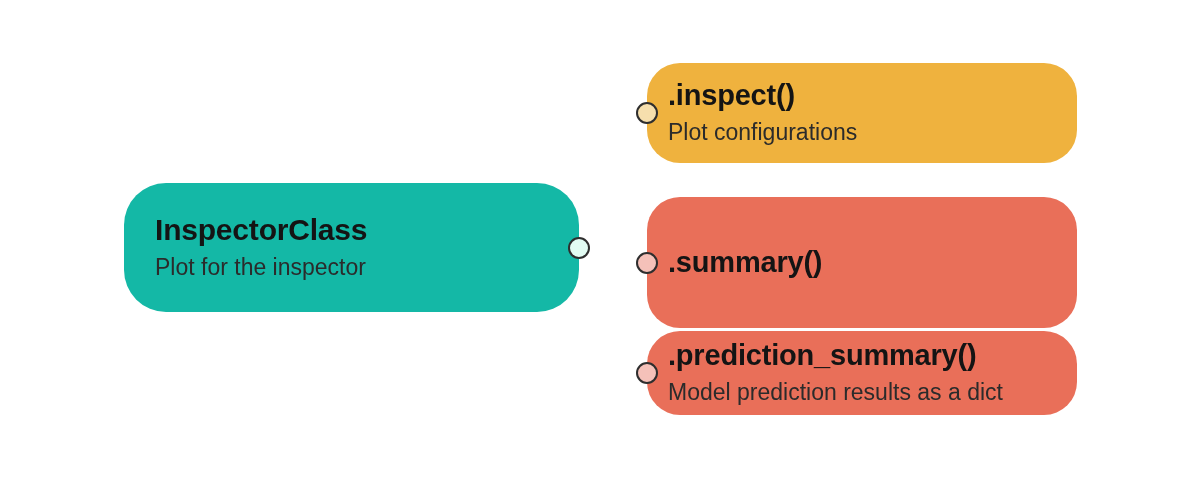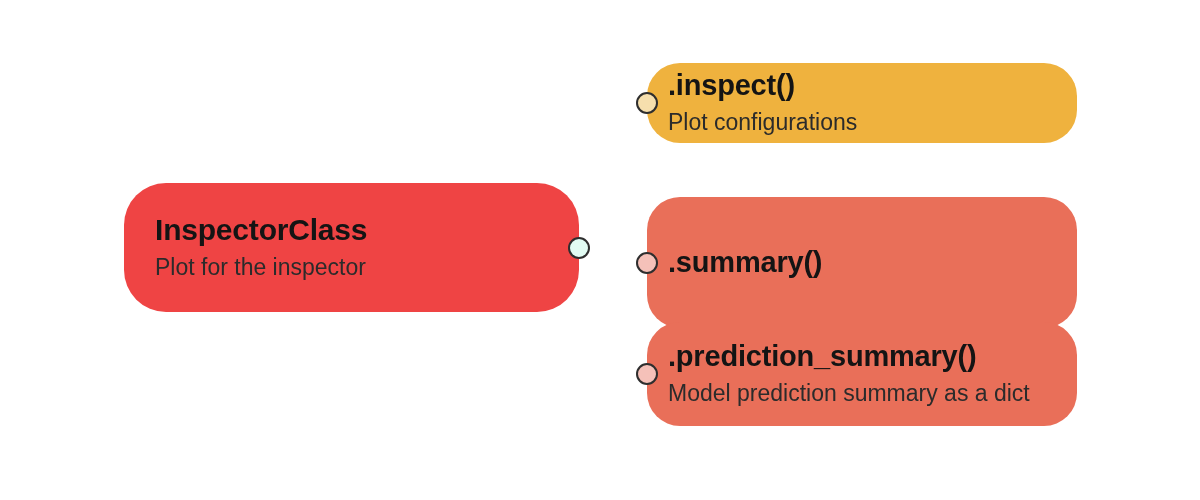--- a/index.html
+++ b/index.html
@@ -39,7 +39,7 @@
     padding-right: 12px;
   }
 
-  .node-inspect            { top: 63px;  height: 80px; }
+  .node-inspect            { top: 63px;  height: 100px; }
   .node-summary            { top: 197px; height: 131px; }
   .node-prediction-summary { top: 322px; height: 104px; }
 

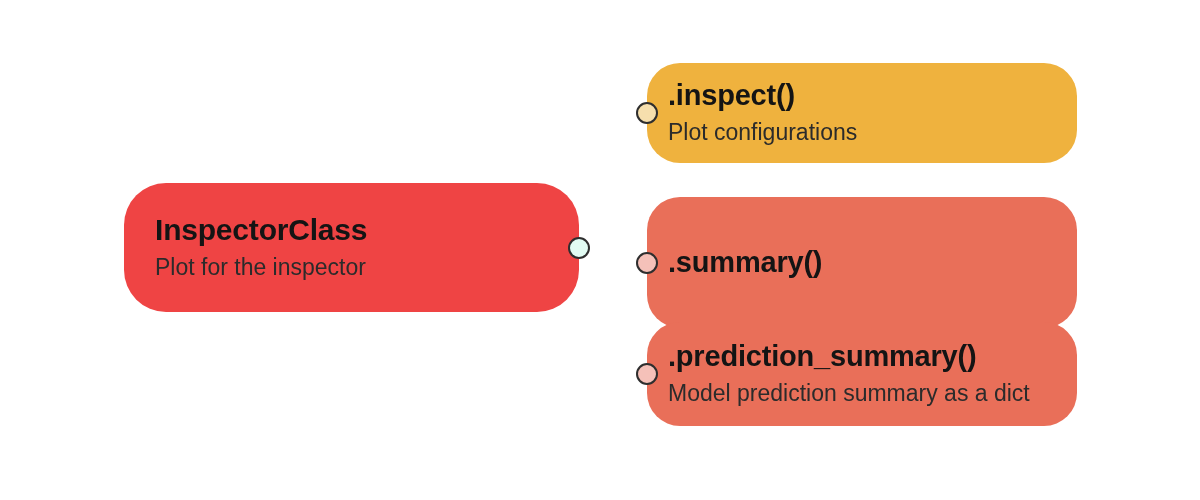--- a/index.html
+++ b/index.html
@@ -80,7 +80,7 @@
 
 <div class="canvas">
 
-  <div class="node node-main" style="background: #ef4444;">
+  <div class="node node-main" style="background: #14b8a6;">
     <div class="node-title">InspectorClass</div>
     <div class="node-subtitle">Plot for the inspector</div>
     <span class="port port-right" style="background: rgb(226, 252, 243); border-color: rgb(46, 46, 46);"></span>

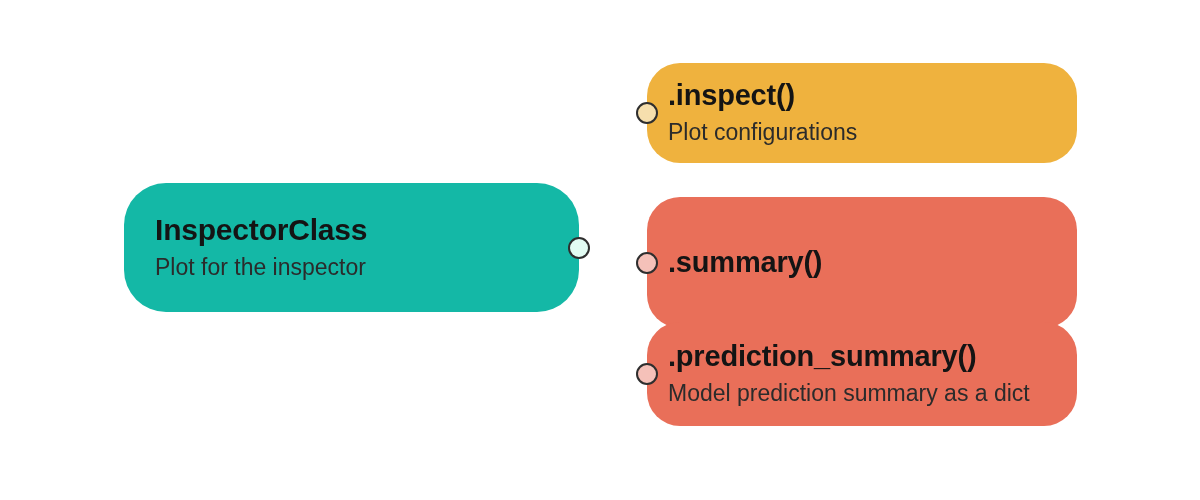--- a/index.html
+++ b/index.html
@@ -41,7 +41,7 @@
 
   .node-inspect            { top: 63px;  height: 100px; }
   .node-summary            { top: 197px; height: 131px; }
-  .node-prediction-summary { top: 322px; height: 104px; }
+  .node-prediction-summary { top: 331px; height: 84px; }
 
   .node-title {
     font-weight: 700;

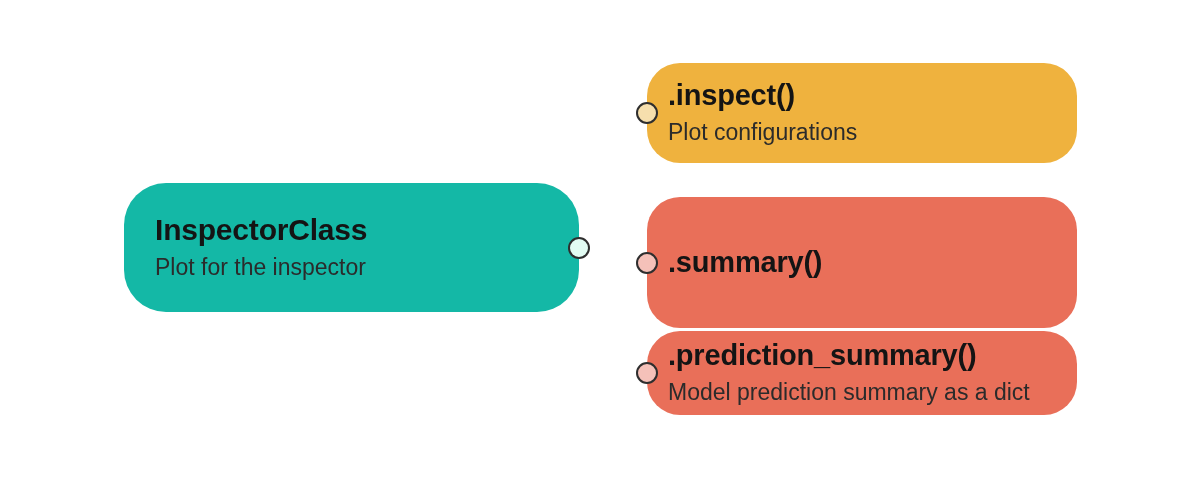--- a/index.html
+++ b/index.html
@@ -99,7 +99,7 @@
 
   <div class="node node-method node-prediction-summary" style="background: rgb(233, 111, 89);">
     <div class="node-title">.prediction_summary()</div>
-    <div class="node-subtitle">Model prediction summary as a dict</div>
+    <div class="node-subtitle">Model prediction results as a dict</div>
     <span class="port port-left" style="background: rgb(245, 193, 185); border-color: rgb(46, 46, 46);"></span>
   </div>
 

